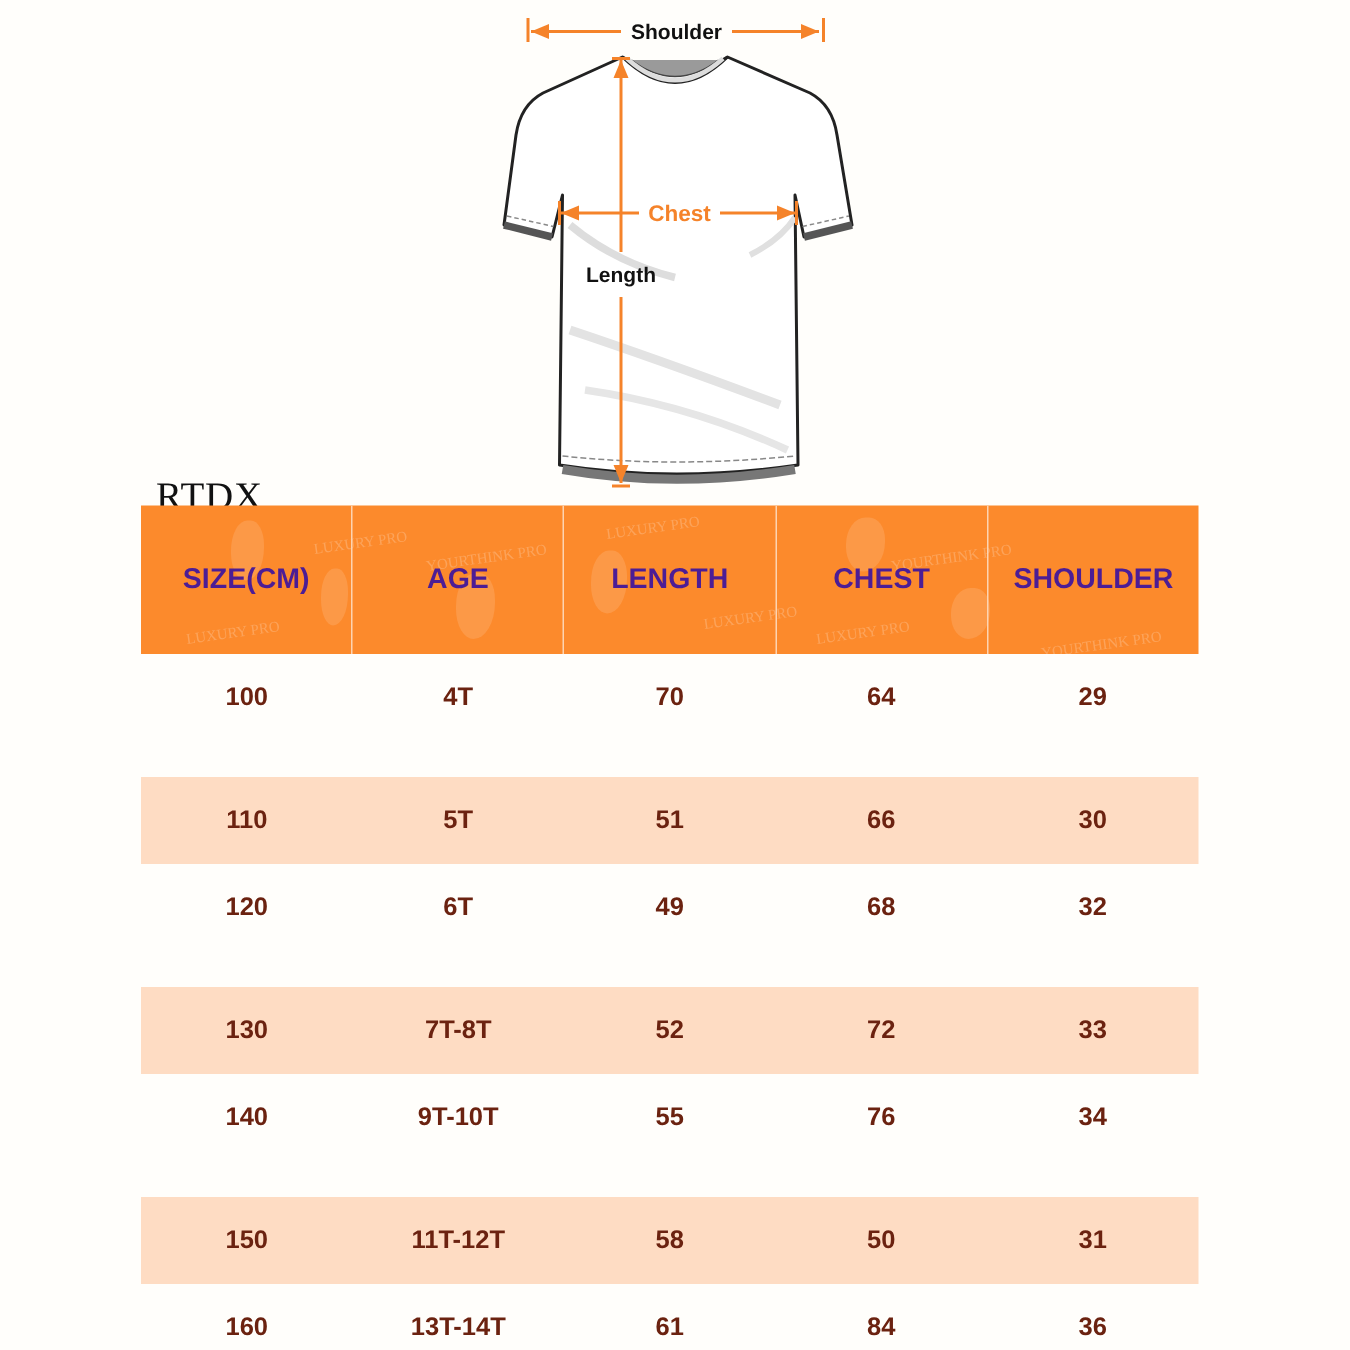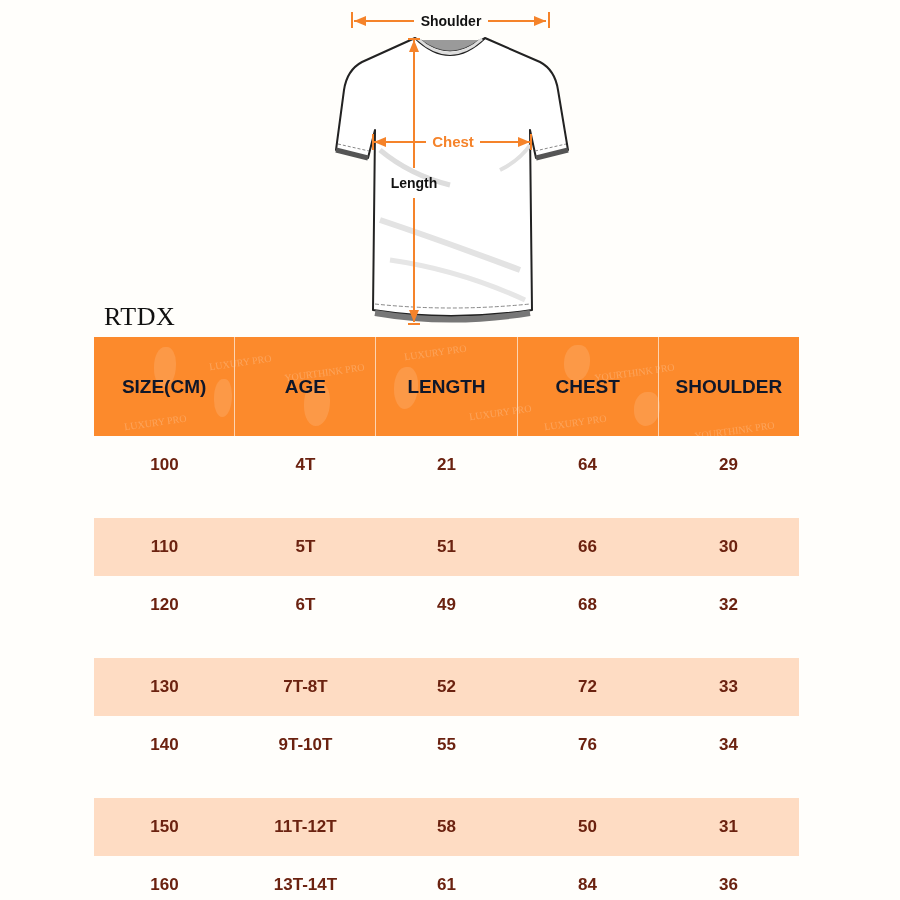--- a/index.html
+++ b/index.html
@@ -11,7 +11,7 @@
   }
   .shirt-wrap { position: absolute; left: 300px; top: 0; width: 300px; height: 330px; }
   .brand {
-    position: absolute; left: 104px; top: 302px;
+    position: absolute; left: 104px; top: 316px;
     font-family: "Liberation Serif", serif; font-size: 26px; color: #111;
     letter-spacing: 0.5px;
   }

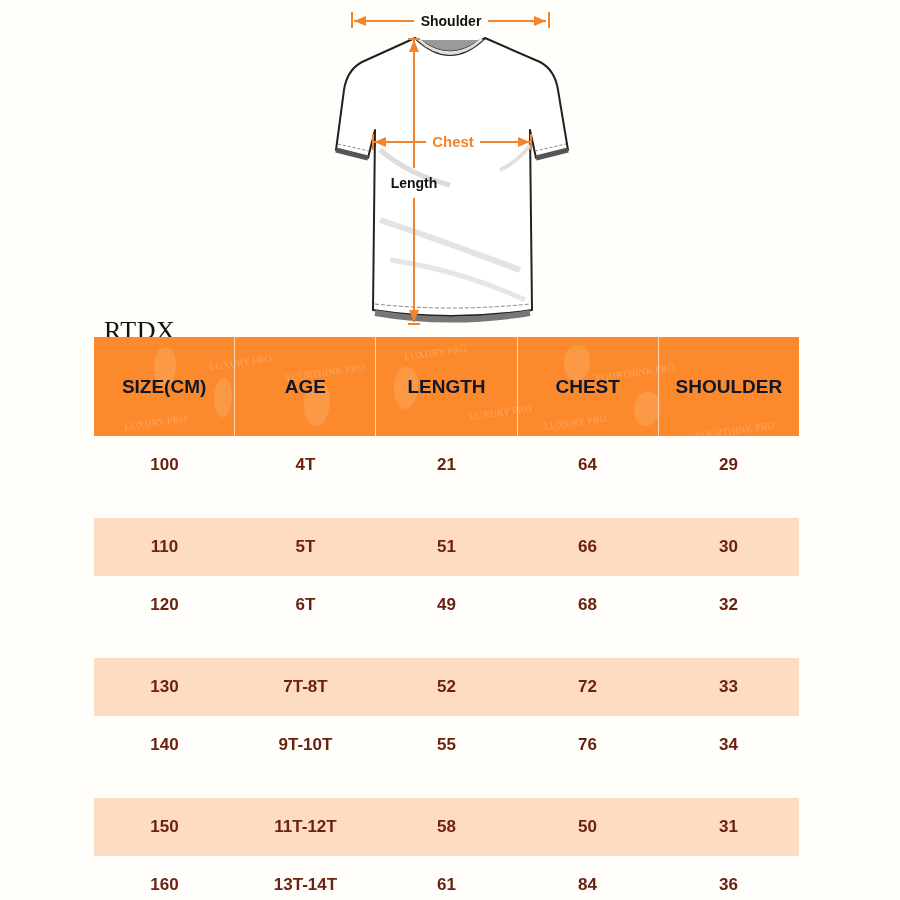--- a/index.html
+++ b/index.html
@@ -21,7 +21,7 @@
   }
   .th {
     flex: 1; display: flex; align-items: center; justify-content: center;
-    color: #0f172a; font-weight: bold; font-size: 19px;
+    color: #4c1d95; font-weight: bold; font-size: 19px;
     border-right: 1.5px solid #fdd4b1; position: relative; z-index: 2;
   }
   .th:last-child { border-right: none; }

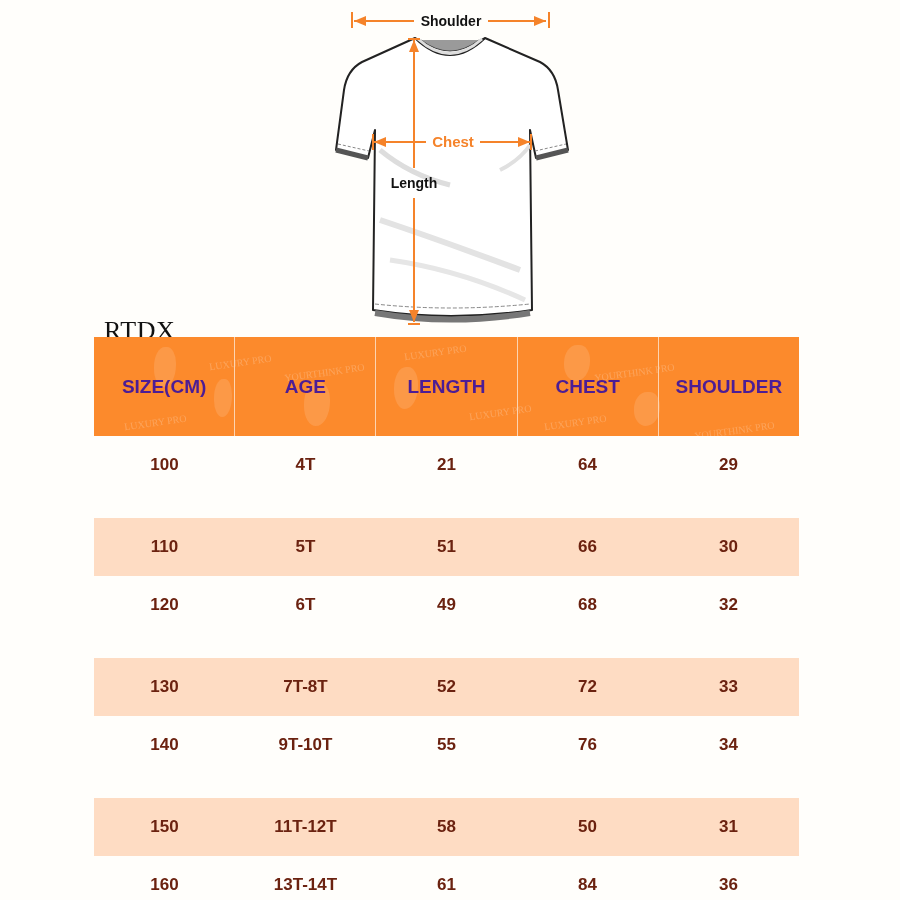--- a/index.html
+++ b/index.html
@@ -120,7 +120,7 @@
   <div class="row">
     <div class="td">100</div>
     <div class="td">4T</div>
-    <div class="td">21</div>
+    <div class="td">70</div>
     <div class="td">64</div>
     <div class="td">29</div>
   </div>

